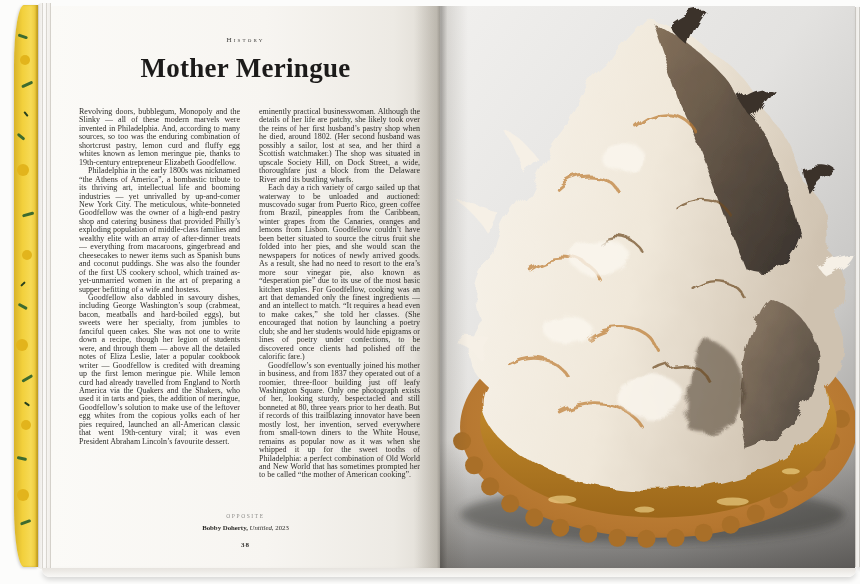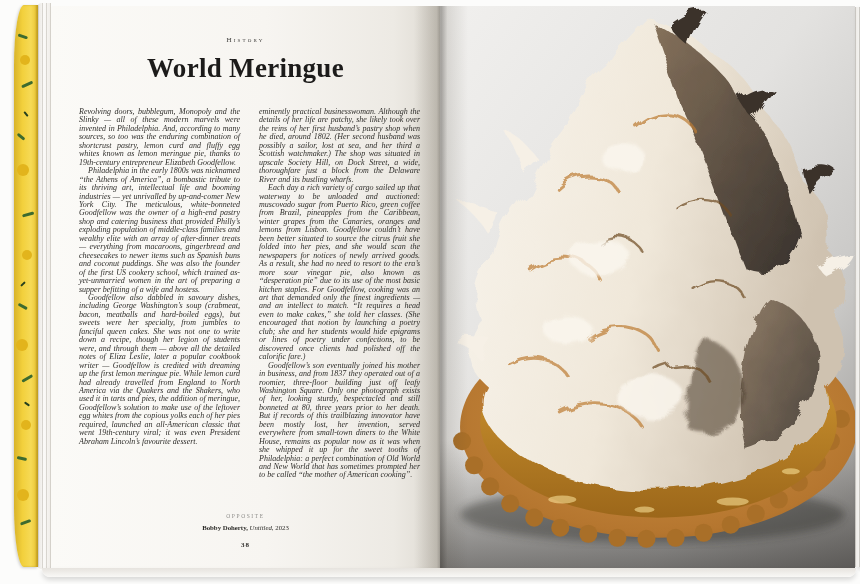--- a/index.html
+++ b/index.html
@@ -125,7 +125,7 @@
 
     <div class="left-page">
       <div class="kicker">History</div>
-      <h1 class="title" style="margin:0;">World Meringue</h1>
+      <h1 class="title" style="margin:0;">Mother Meringue</h1>
 
       <div class="col col-1">
         <p>Revolving doors, bubblegum, Monopoly and the Slinky — all of these modern marvels were invented in Philadelphia. And, according to many sources, so too was the enduring combination of shortcrust pastry, lemon curd and fluffy egg whites known as lemon meringue pie, thanks to 19th-century entrepreneur Elizabeth Goodfellow.</p>

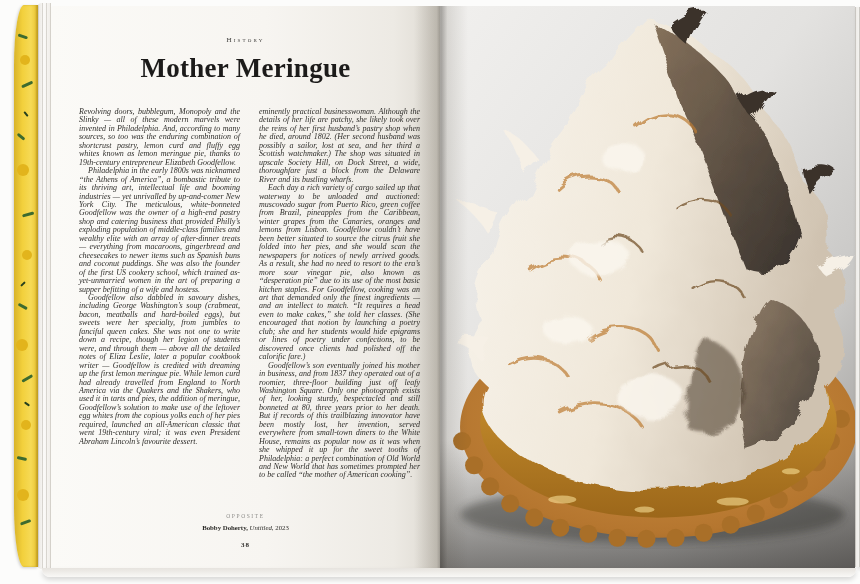--- a/index.html
+++ b/index.html
@@ -69,7 +69,7 @@
   }
   .col{
     position:absolute;top:102px;width:161px;
-    text-align:justify;font-size:8px;line-height:8.45px;color:#2d2c29;font-style:italic;
+    text-align:justify;font-size:8px;line-height:8.45px;color:#2d2c29;
   }
   .col-1{left:28px;}
   .col-2{left:208px;}

